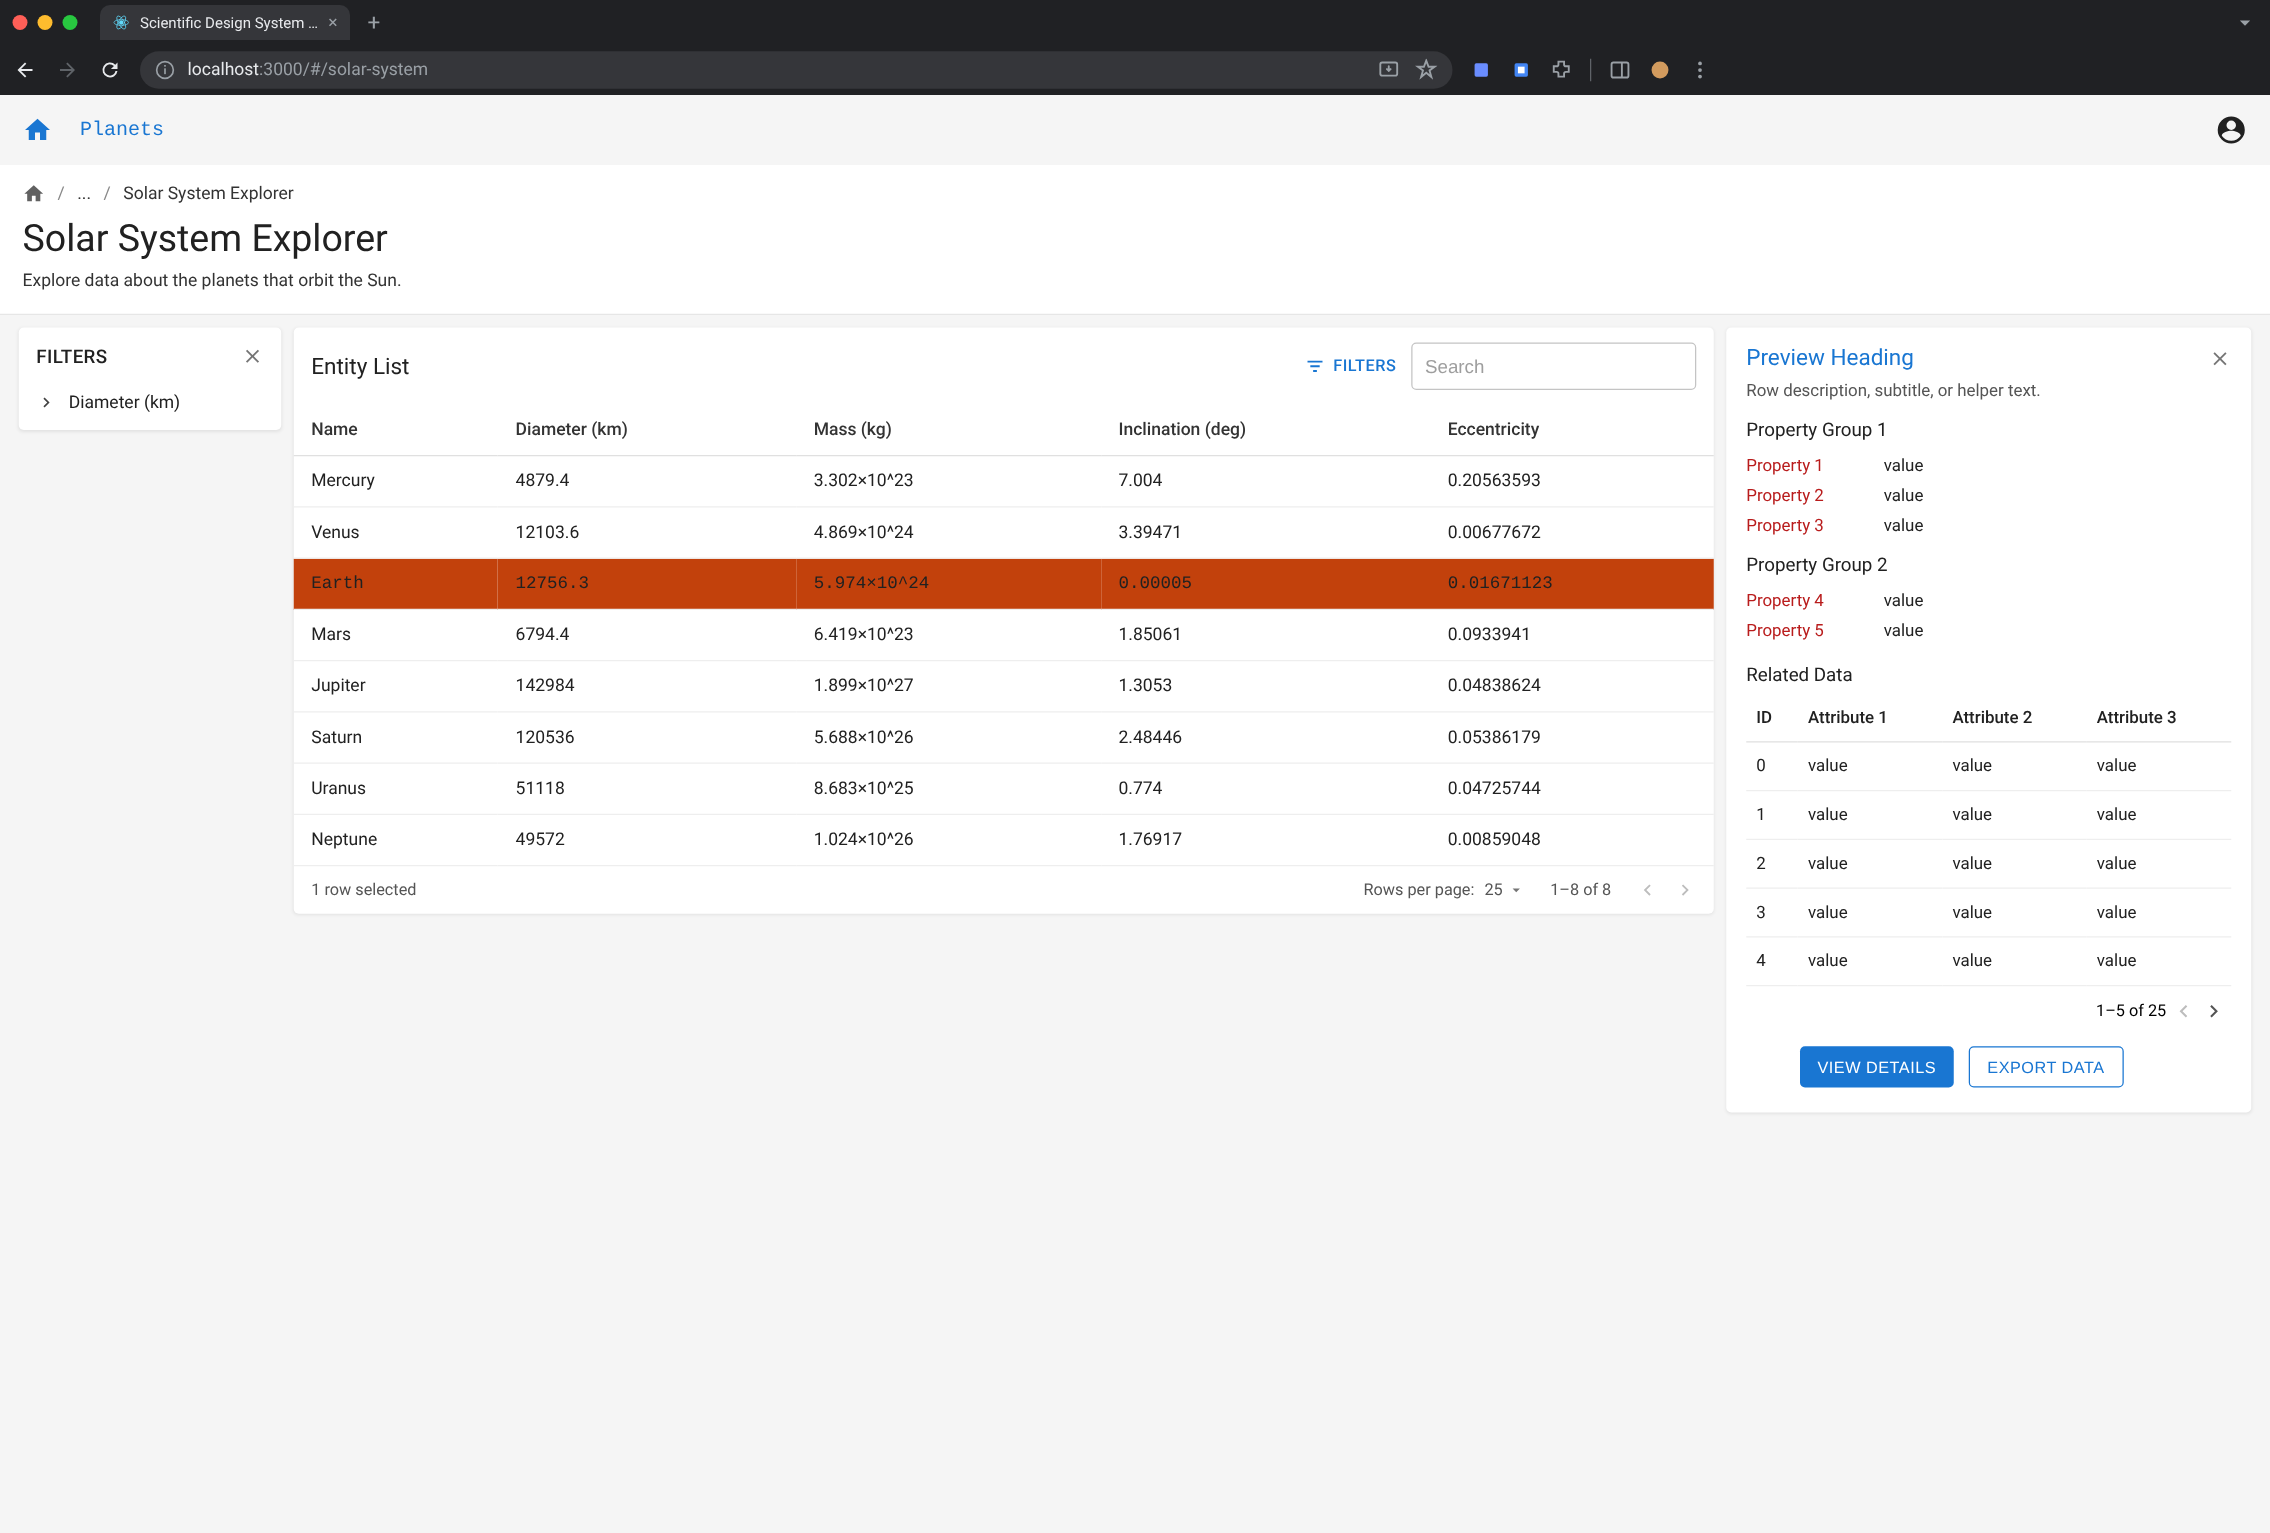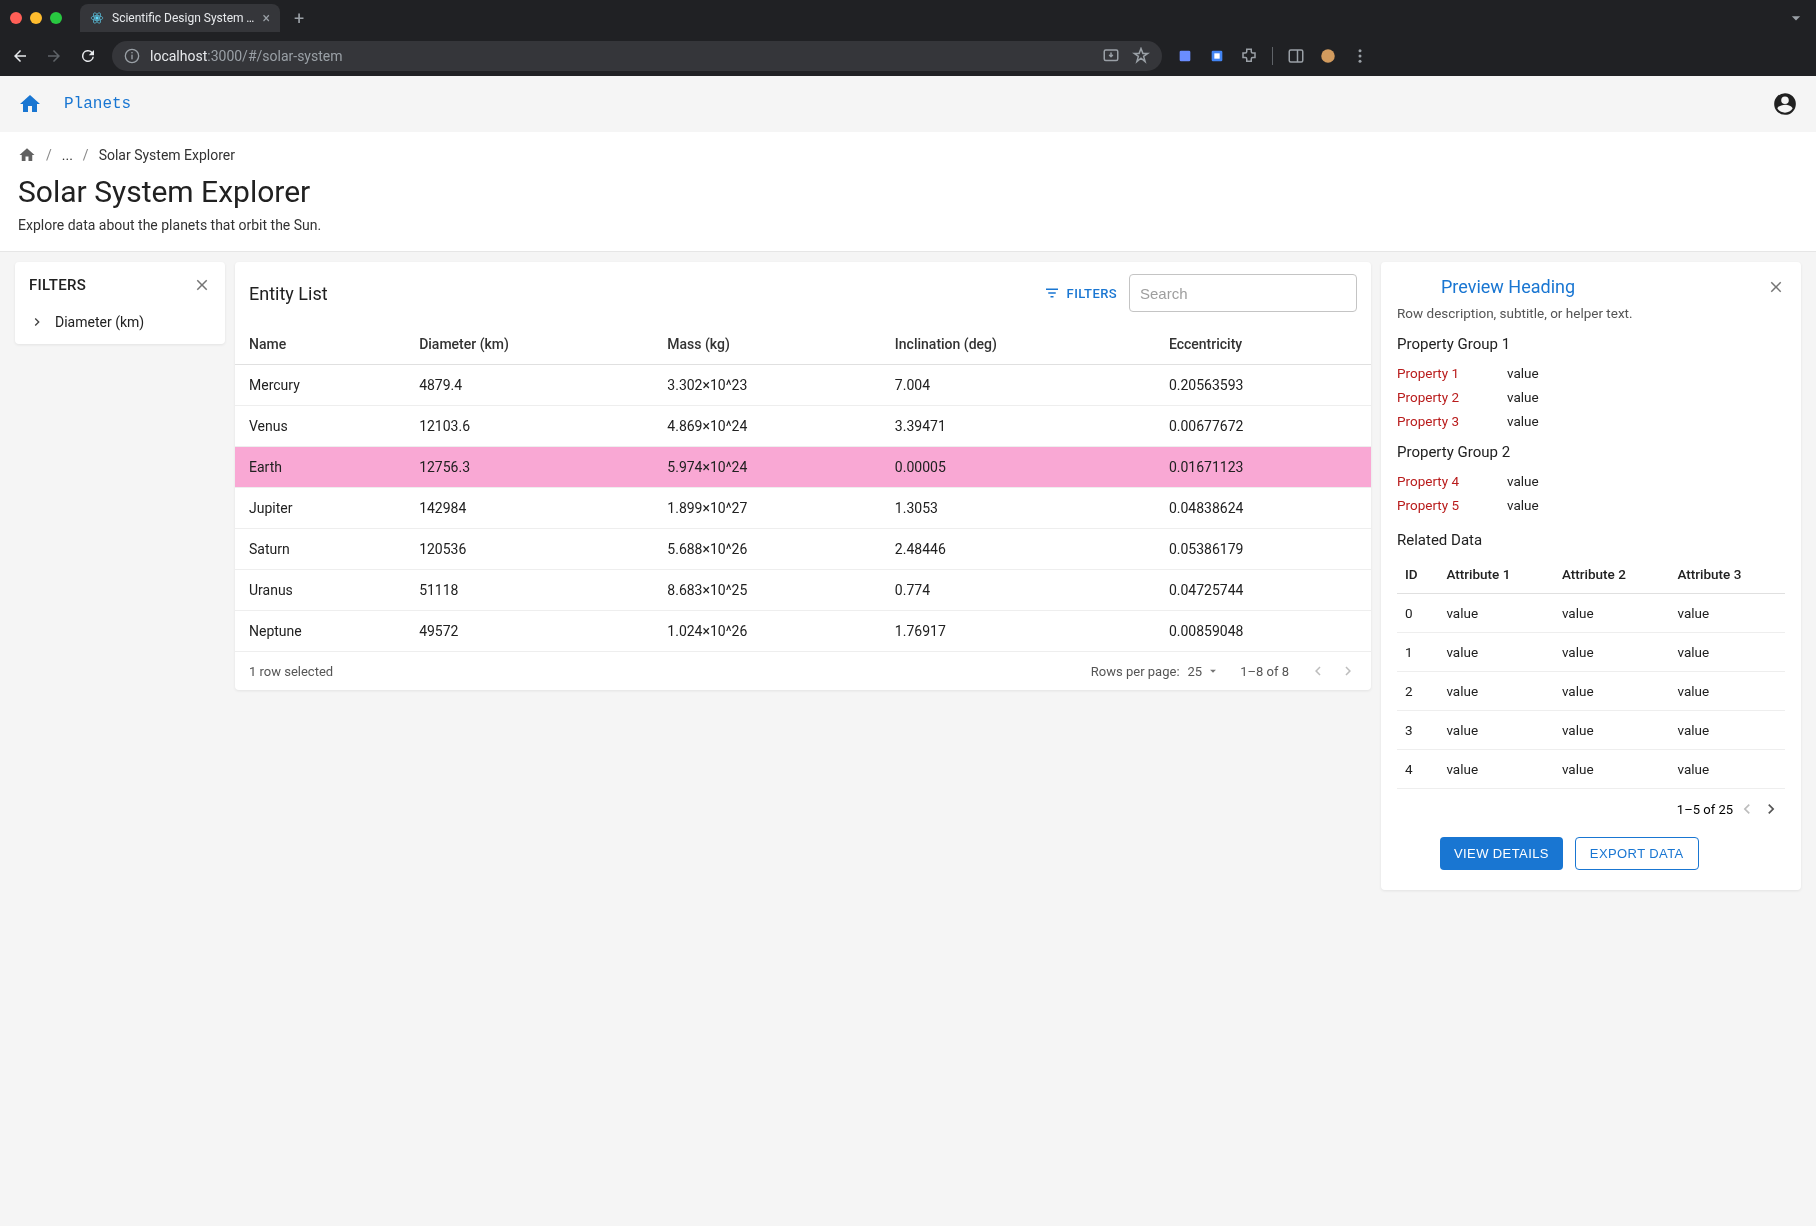--- a/index.html
+++ b/index.html
@@ -76,7 +76,7 @@
 
   .preview-panel { width: 420px; padding: 14px 16px 20px; }
   .preview-head { display: flex; align-items: center; justify-content: space-between; }
-  .preview-head h3 { color: #1976d2; font-size: 18px; font-weight: 400; margin-left: 44px; }
+  .preview-head h3 { color: #1976d2; font-size: 18px; font-weight: 400; }
   .preview-sub { font-size: 13.5px; color: #555; margin-top: 8px; margin-bottom: 14px; }
   .prop-group { font-size: 15px; font-weight: 400; margin: 10px 0 8px; }
   .prop-row { display: flex; font-size: 13.5px; padding: 4px 0; }

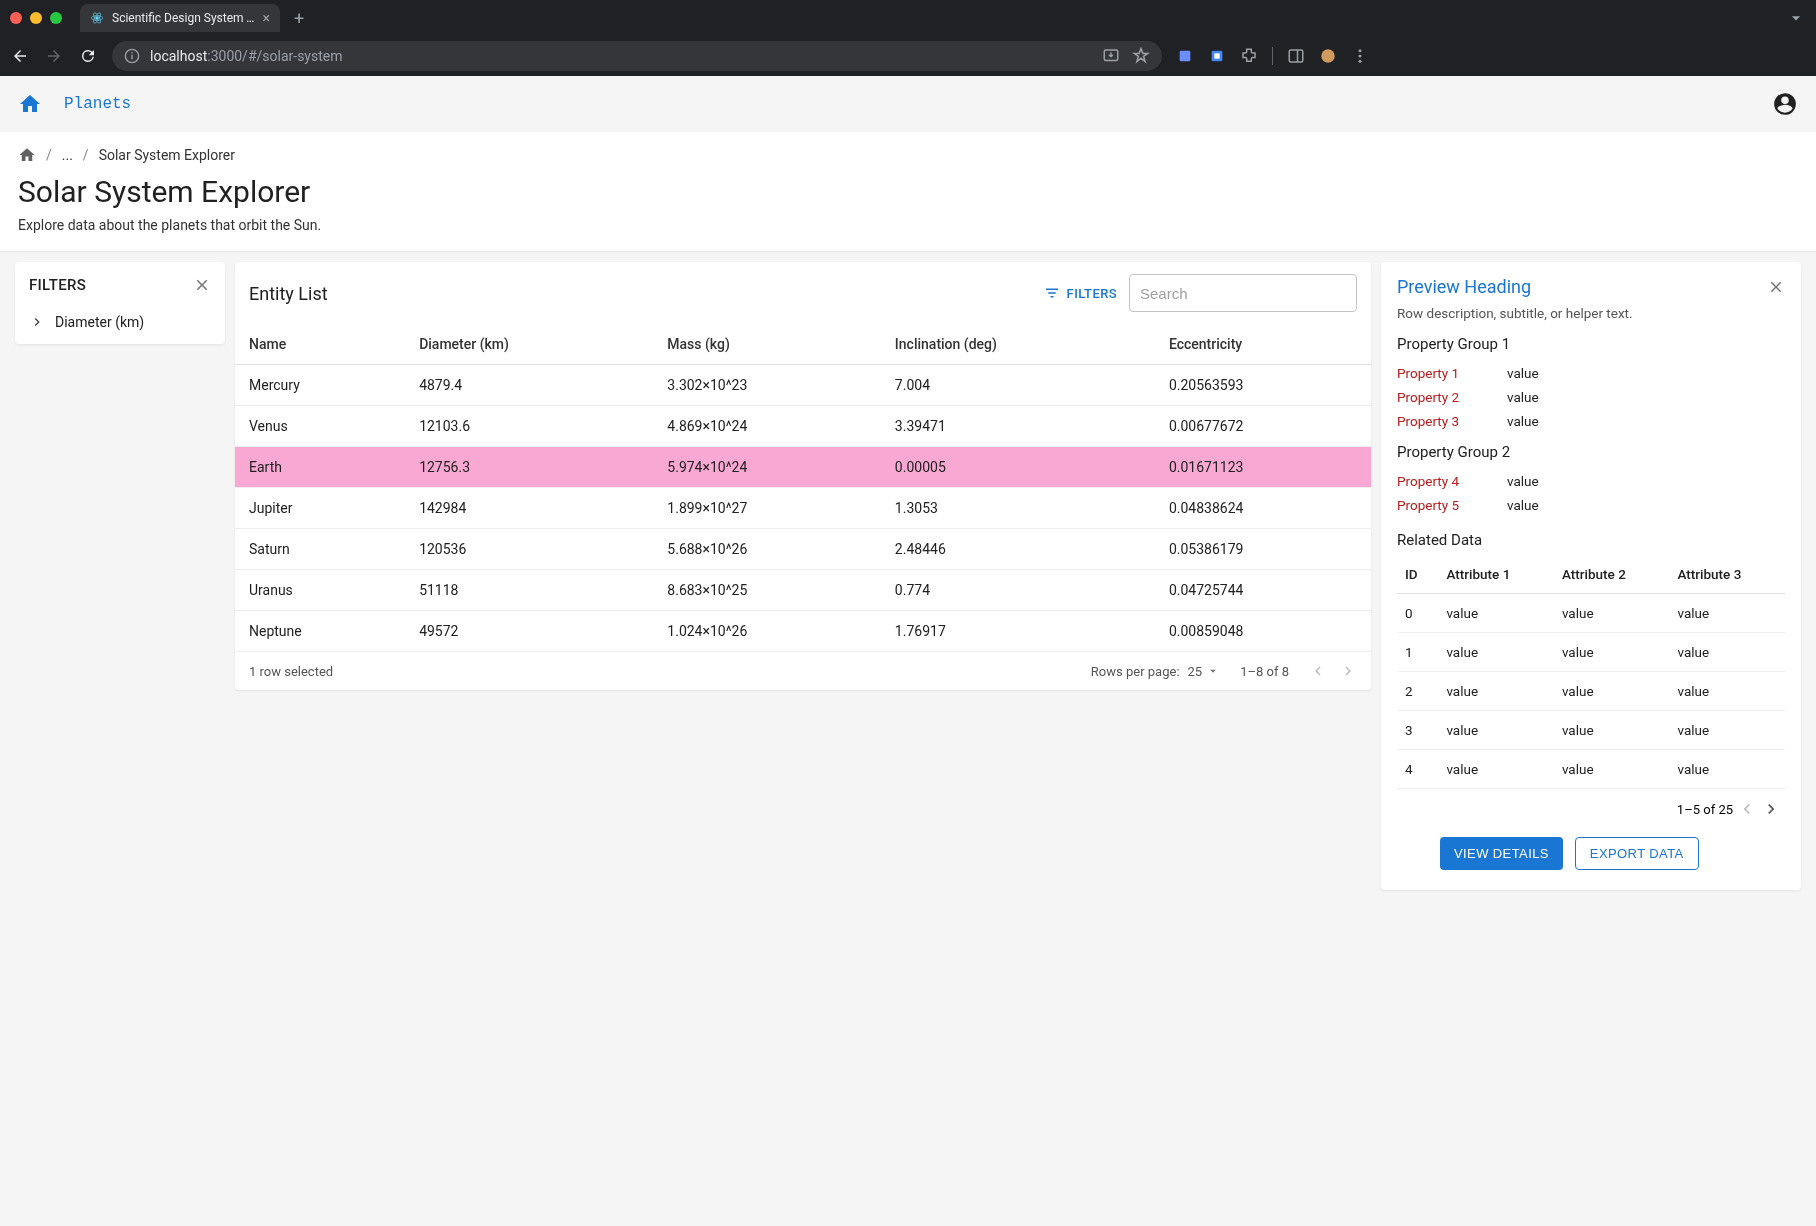--- a/index.html
+++ b/index.html
@@ -66,7 +66,7 @@
   table.data { width: 100%; border-collapse: collapse; }
   table.data th, table.data td { text-align: left; padding: 12px 14px; font-size: 14px; border-bottom: 1px solid #eee; }
   table.data th { font-weight: 500; color: #333; border-bottom: 1px solid #e0e0e0; }
-  table.data tr.selected td { background: #f9a8d4; }
+  table.data tr.selected td { background: #c2410c; font-family: Liberation Mono, monospace; }
 
   .table-footer { display: flex; align-items: center; padding: 10px 14px; font-size: 13px; color: #555; gap: 20px; }
   .table-footer .spacer { flex: 1; }

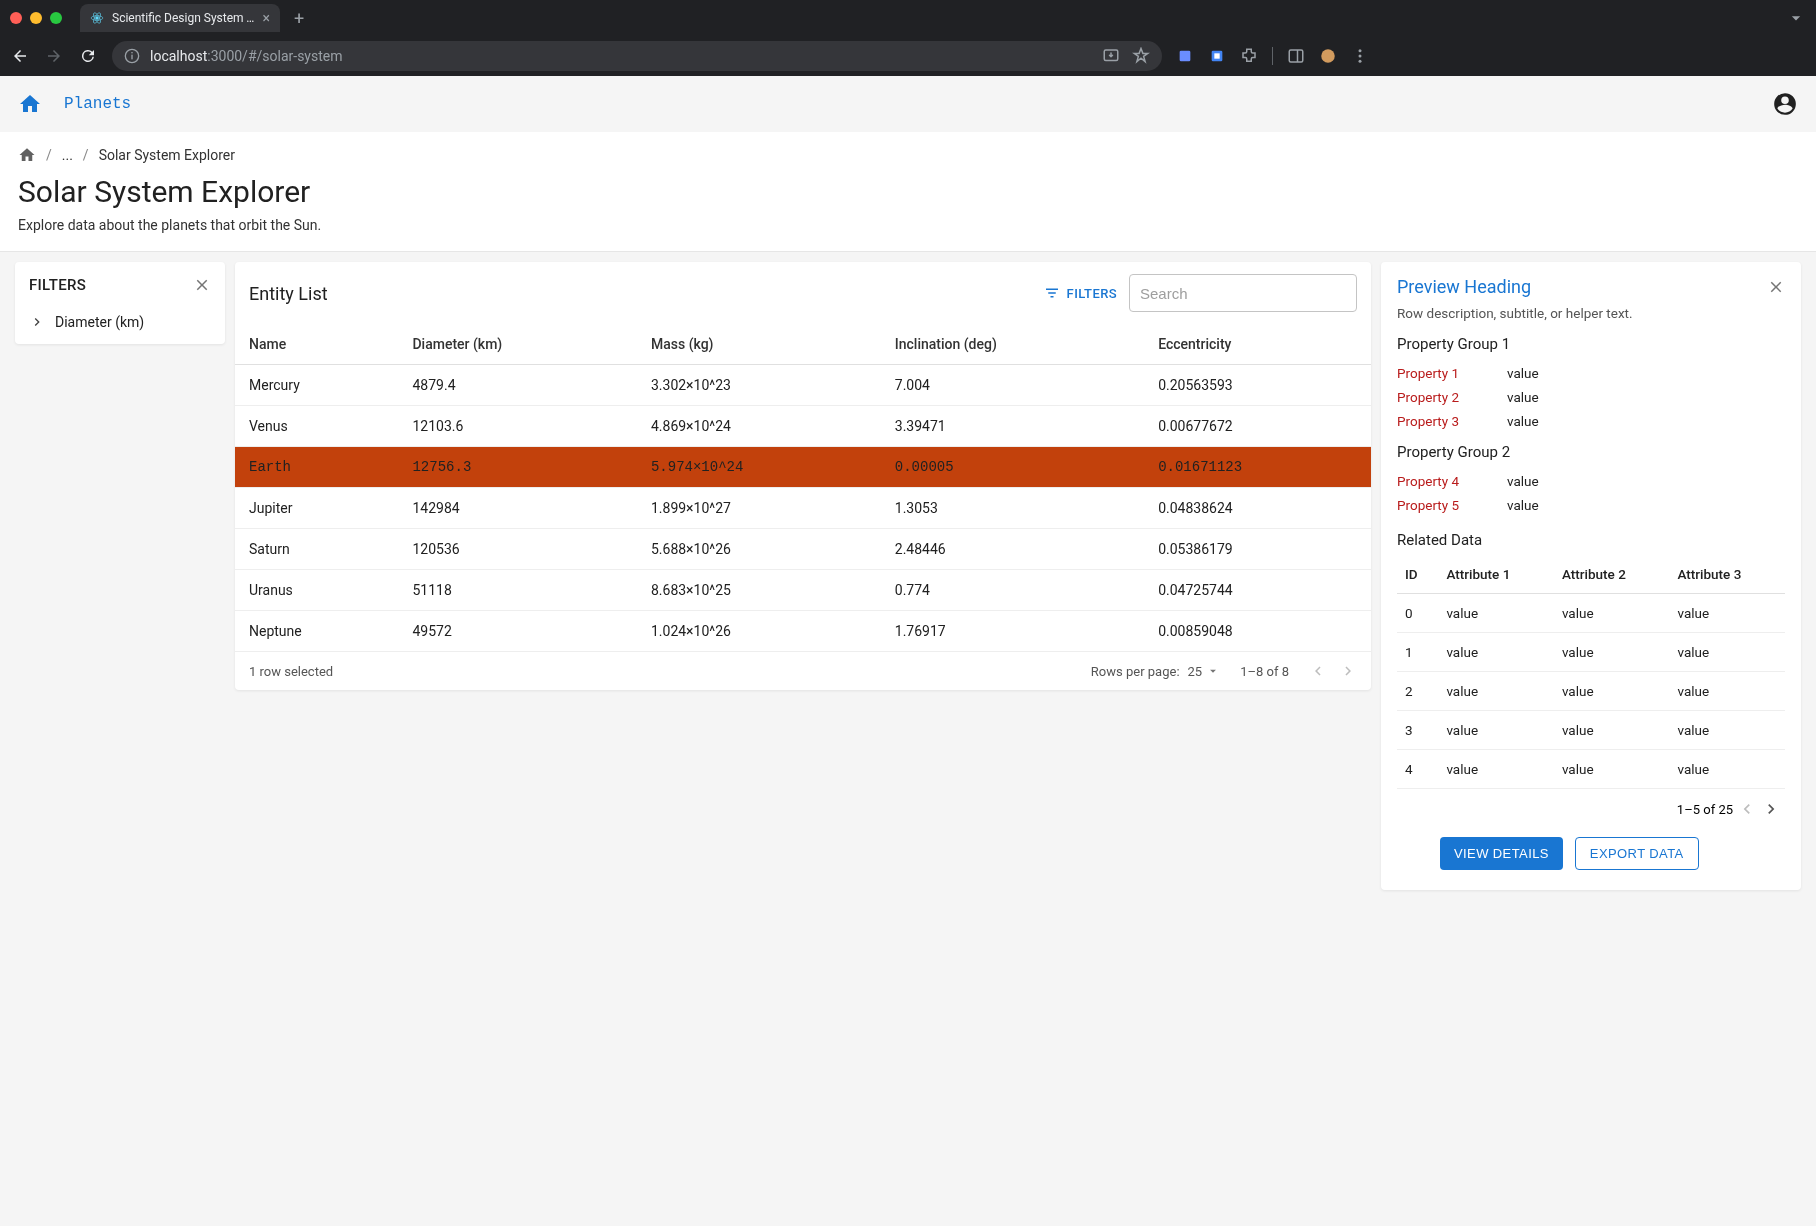--- a/index.html
+++ b/index.html
@@ -302,6 +302,13 @@
             <td>5.974×10^24</td>
             <td>0.00005</td>
             <td>0.01671123</td>
+          </tr>
+          <tr>
+            <td>Mars</td>
+            <td>6794.4</td>
+            <td>6.419×10^23</td>
+            <td>1.85061</td>
+            <td>0.0933941</td>
           </tr>
           <tr>
             <td>Jupiter</td>

